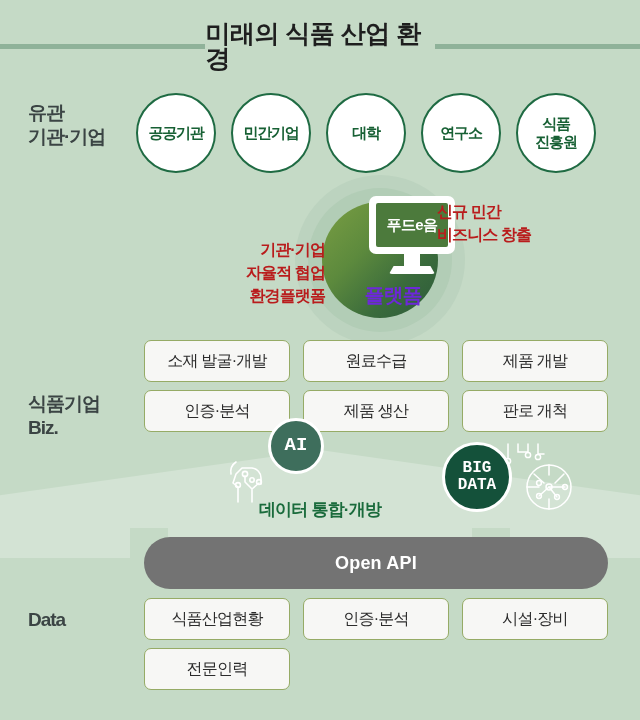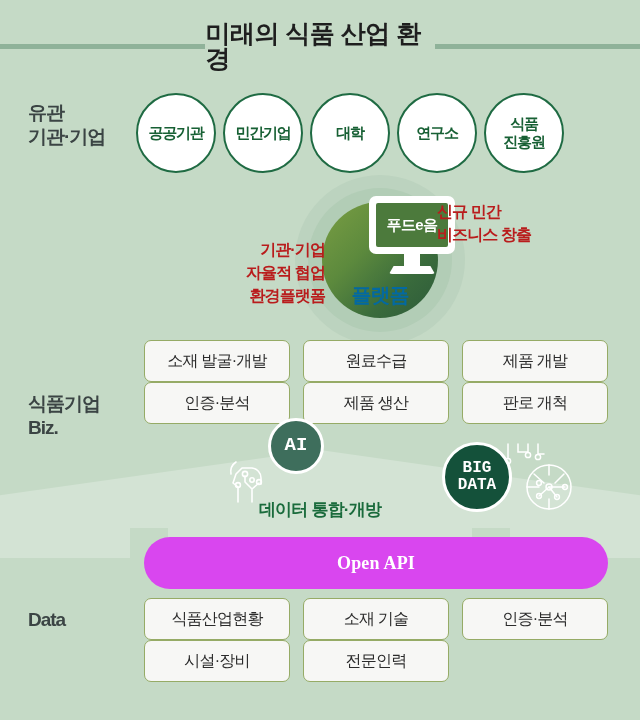--- a/index.html
+++ b/index.html
@@ -35,7 +35,7 @@
   #label-data{left:28px;top:608px;}
 
   
-  .circle-row{position:absolute;left:136px;top:93px;display:flex;gap:7px;}
+  .circle-row{position:absolute;left:136px;top:93px;display:flex;gap:15px;}
   .org-circle{
     width:80px;height:80px;border-radius:50%;
     background:#ffffff;border:2.5px solid #1f6b43;

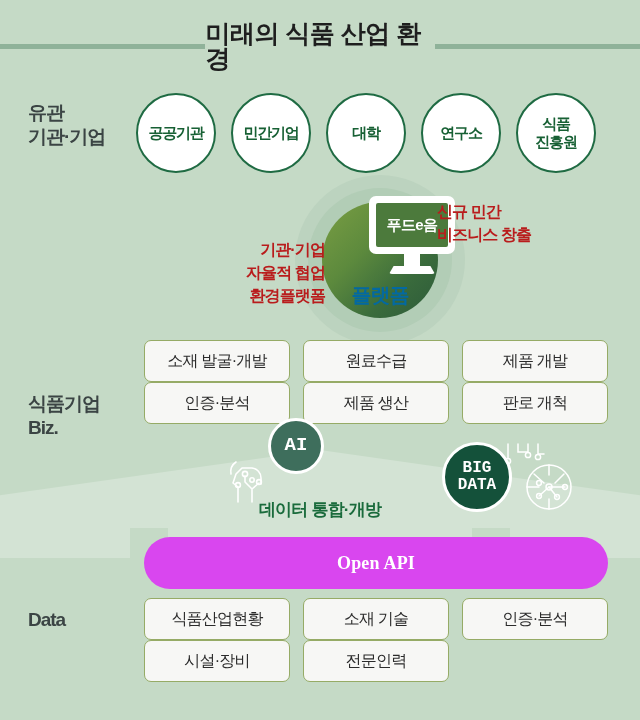--- a/index.html
+++ b/index.html
@@ -79,9 +79,9 @@
     border-radius:3px;
     clip-path:polygon(10% 0,90% 0,100% 100%,0 100%);}
   .platform-word{
-    position:absolute;left:322px;top:282px;width:116px;
+    position:absolute;left:335px;top:282px;width:116px;
     text-align:center;
-    font-size:20px;font-weight:bold;color:#0369a1;letter-spacing:-1px;
+    font-size:20px;font-weight:bold;color:#6d28d9;letter-spacing:-1px;
   }
 
   

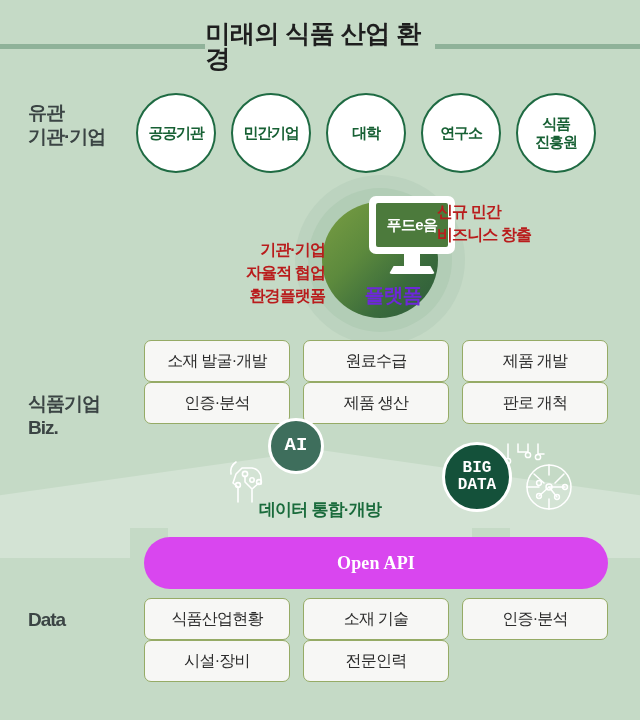--- a/index.html
+++ b/index.html
@@ -144,7 +144,7 @@
   .grid{
     position:absolute;display:grid;
     grid-template-columns:146px 146px 146px;
-    gap:0 13px;
+    gap:8px 13px;
   }
   #grid-biz{left:144px;top:340px;}
   #grid-data{left:144px;top:598px;}

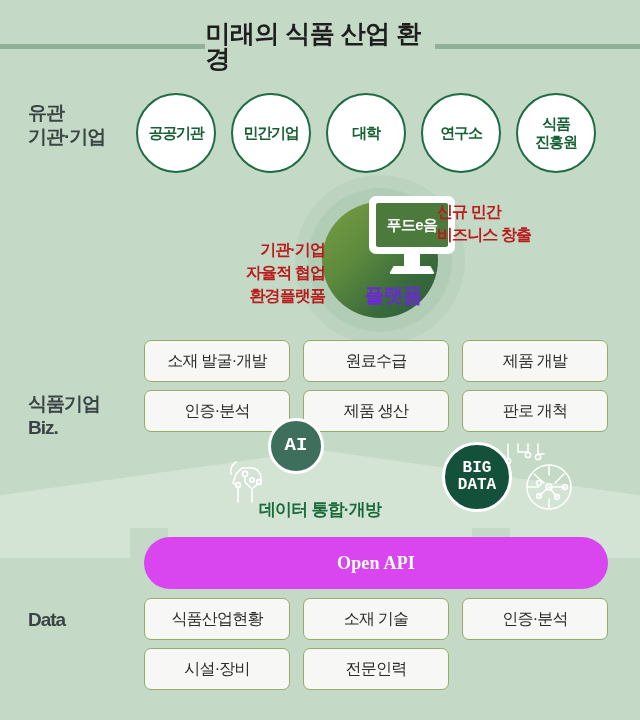--- a/index.html
+++ b/index.html
@@ -135,9 +135,9 @@
   
   .openapi{
     position:absolute;left:144px;top:537px;width:464px;height:52px;
-    background:#d946ef;border-radius:26px;
-    display:flex;align-items:center;justify-content:center;
-    font-size:18px;font-weight:bold;color:#ffffff;letter-spacing:0.2px;font-family:Liberation Serif, serif;
+    background:#737373;border-radius:26px;
+    display:flex;align-items:center;justify-content:center;
+    font-size:18px;font-weight:bold;color:#ffffff;letter-spacing:0.2px;
   }
 
   

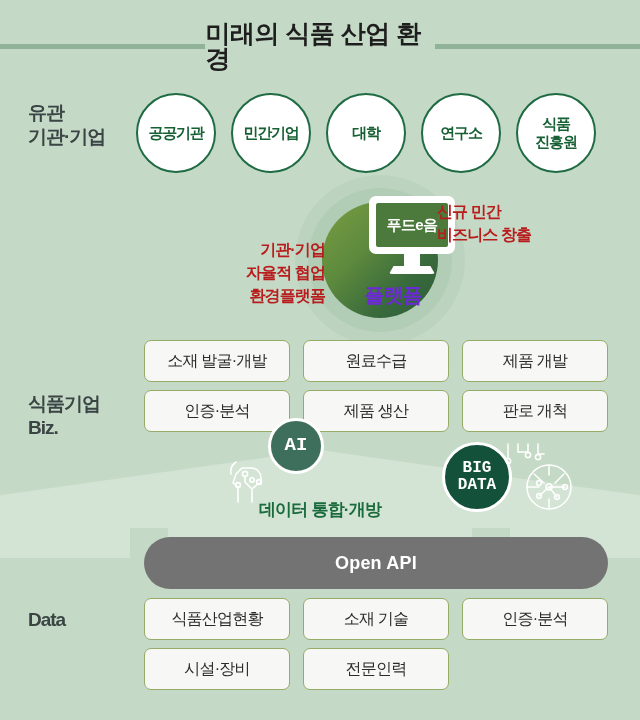--- a/index.html
+++ b/index.html
@@ -250,7 +250,6 @@
 
   <div class="grid" id="grid-data">
     <div class="cell">식품산업현황</div>
-    <div class="cell">소재 기술</div>
     <div class="cell">인증·분석</div>
     <div class="cell">시설·장비</div>
     <div class="cell">전문인력</div>

